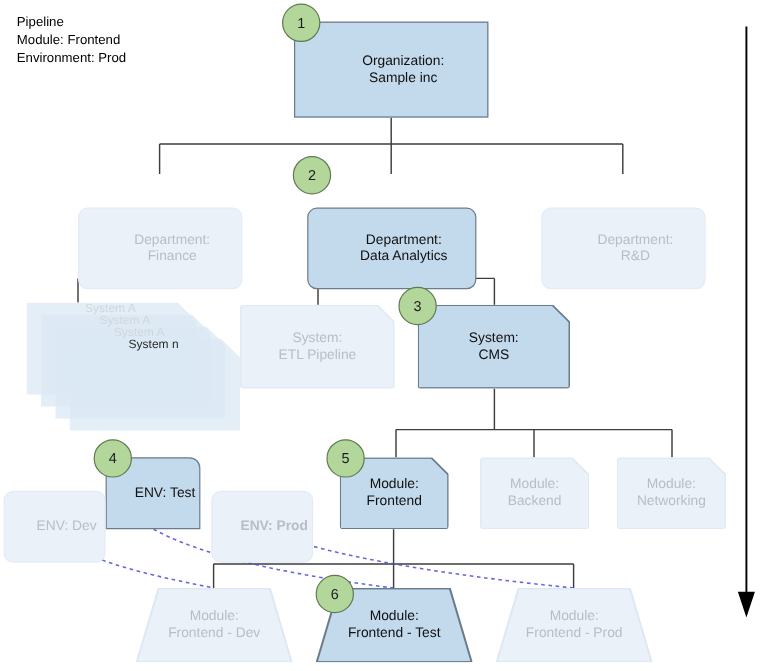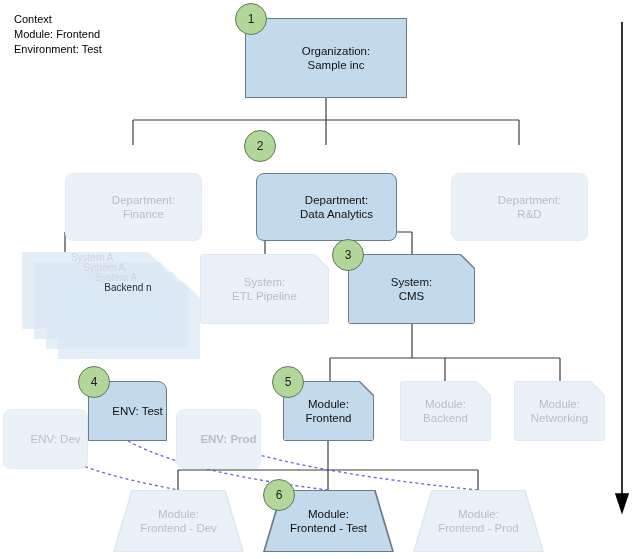--- a/index.html
+++ b/index.html
@@ -129,7 +129,7 @@
     </g>
   </svg>
 
-  <div class="ctx"><span>Context</span>
+  <div class="ctx"><span>Pipeline</span>
 <span>Module: Frontend</span>
 <span>Environment: Test</span></div>
 

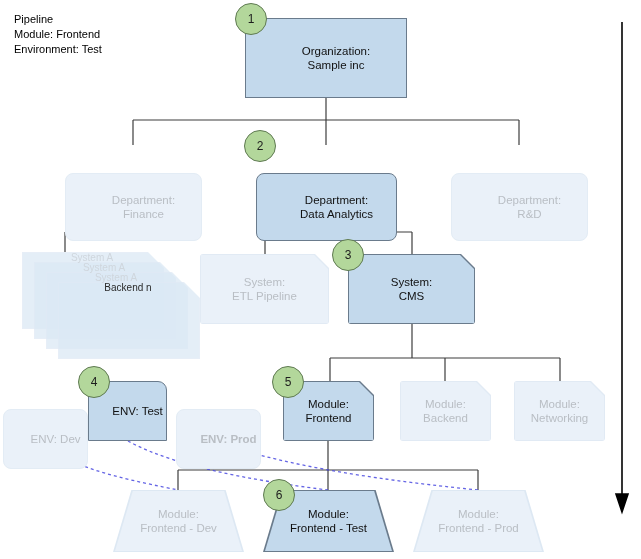--- a/index.html
+++ b/index.html
@@ -131,7 +131,7 @@
 
   <div class="ctx"><span>Pipeline</span>
 <span>Module: Frontend</span>
-<span>Environment: Test</span></div>
+<span>Environment: Prod</span></div>
 
   <div class="node rect-node" style="left:245px;top:18px;width:162px;height:80px;">
     <span class="lbl">Organization:

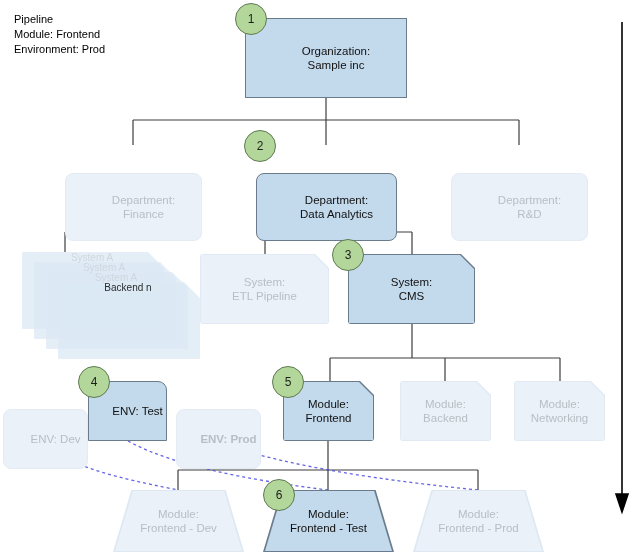--- a/index.html
+++ b/index.html
@@ -175,7 +175,7 @@
       <span>System A</span>
     </div>
     <div class="stack-lbl last" style="left:36px;top:30px;">
-      <span>Backend n</span>
+      <span>System n</span>
     </div>
   </div>
 

